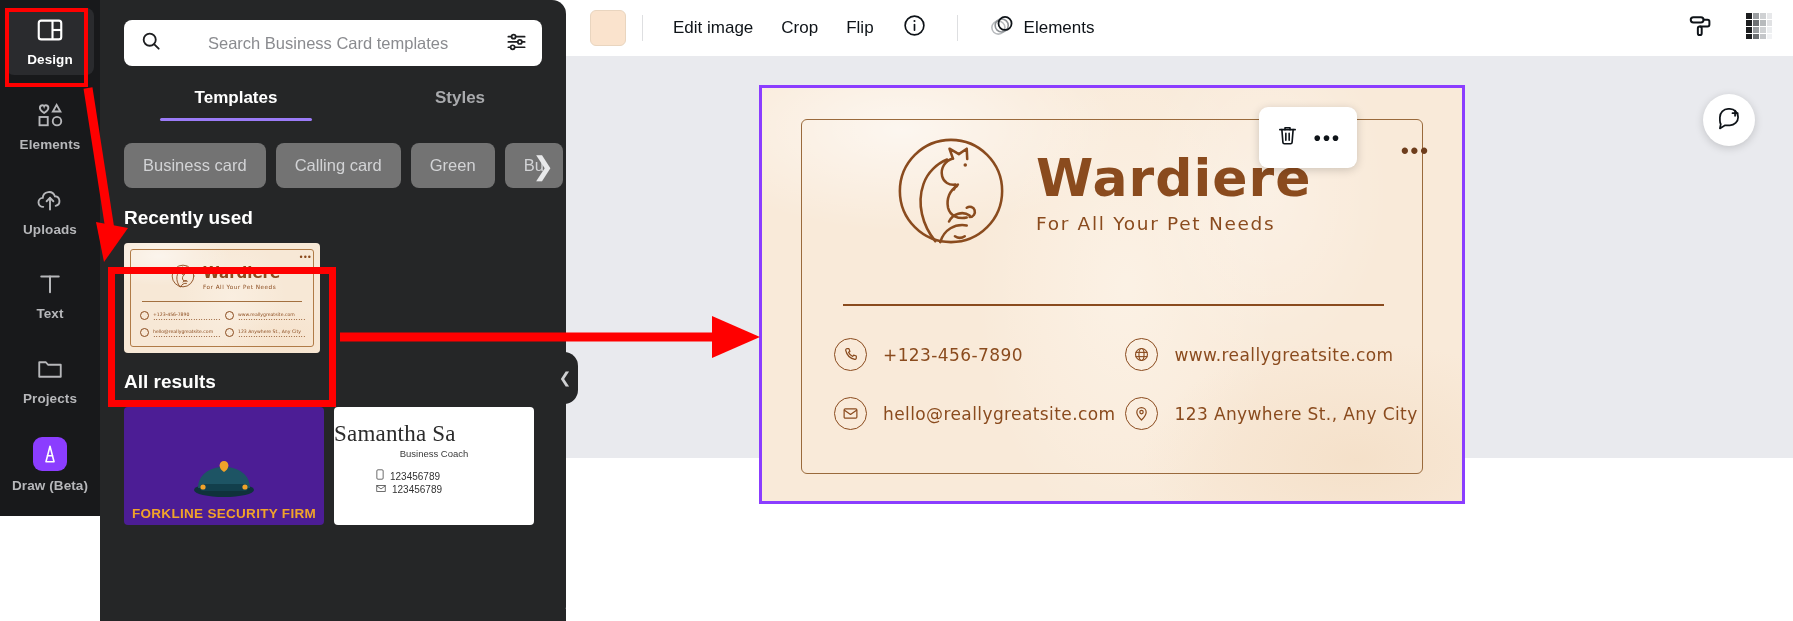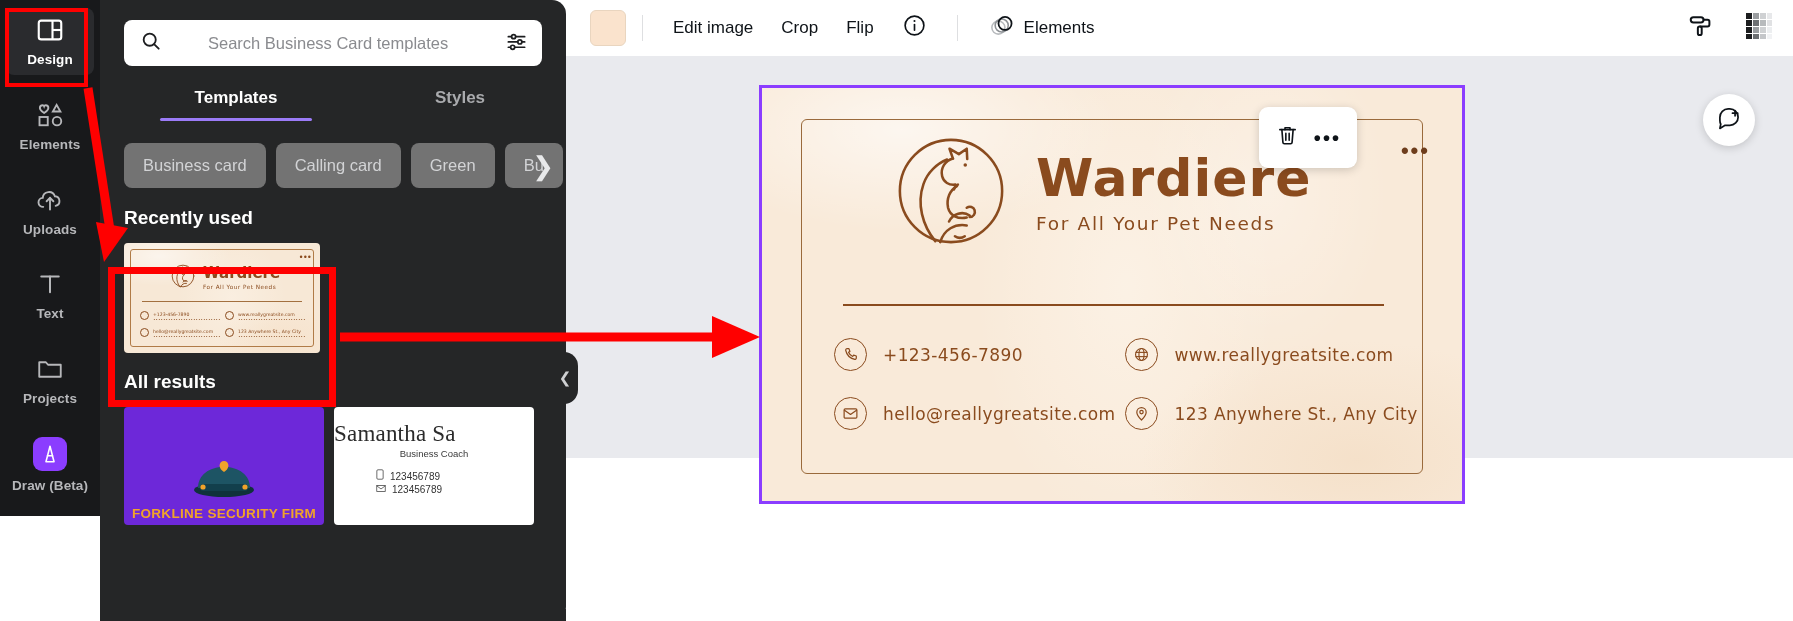--- a/index.html
+++ b/index.html
@@ -150,7 +150,7 @@
     display:flex; gap:10px; padding: 14px 0 0 24px;
   }
   .res-card { width: 200px; height: 118px; border-radius: 4px; overflow: hidden; position: relative; cursor:pointer; }
-  .res-dark { background:#6d28d9; display:flex; flex-direction:column; align-items:center; justify-content:flex-end; padding-bottom:4px; }
+  .res-dark { background:#4c1d95; display:flex; flex-direction:column; align-items:center; justify-content:flex-end; padding-bottom:4px; }
   .res-dark-title { color:#f0a32a; font-size:13.5px; font-weight:bold; letter-spacing:.3px; white-space:nowrap;}
   .res-light { background:#ffffff; padding: 14px 0 0 0; }
   .res-name { font-family:"Liberation Serif", serif; font-size:23px; color:#2b2b2b; letter-spacing:.2px;}

